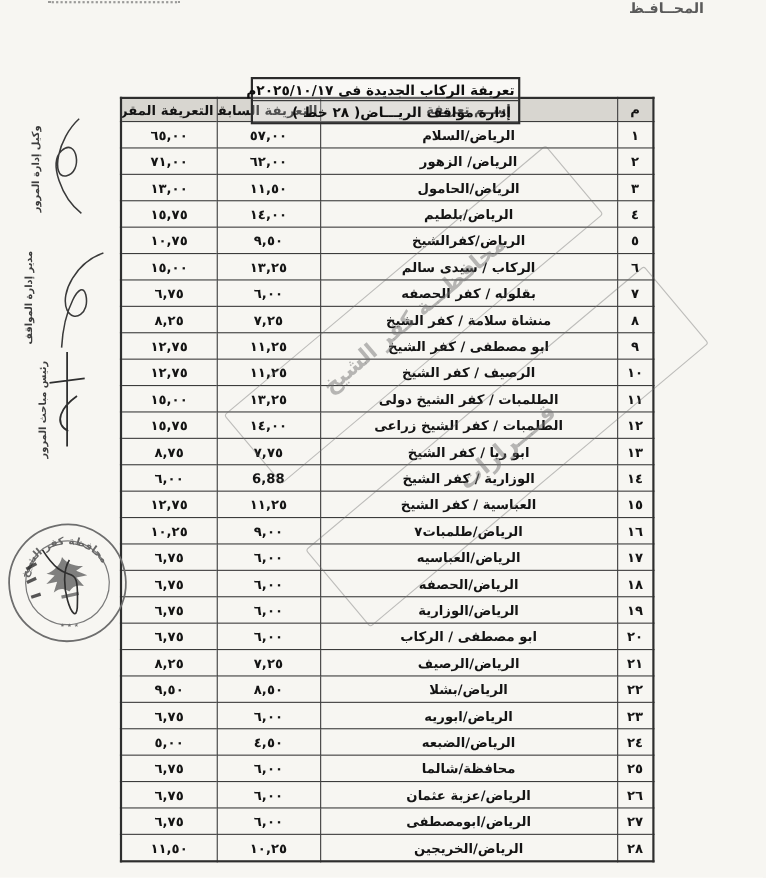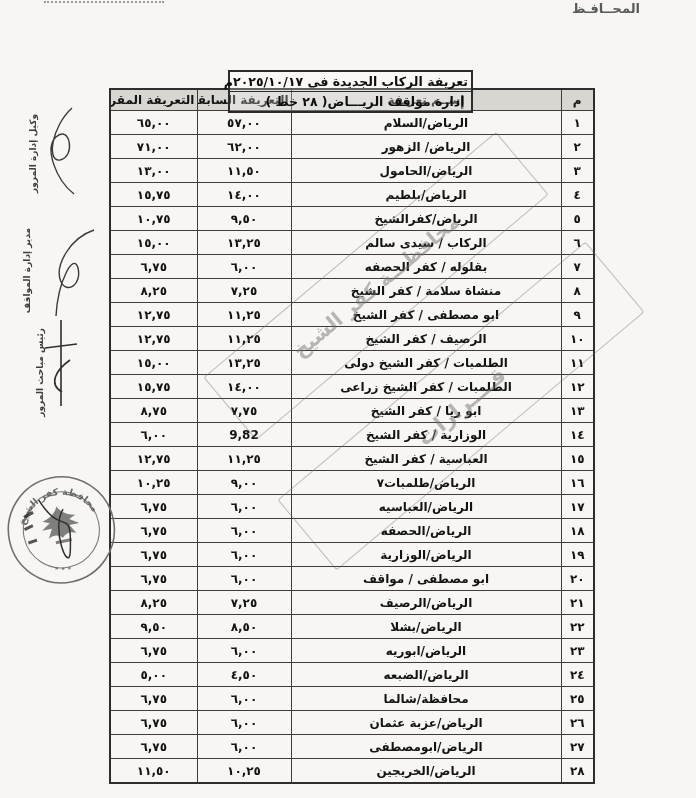--- a/index.html
+++ b/index.html
@@ -183,7 +183,7 @@
     <tr>
       <td class="col-num">١٤</td>
       <td class="col-name">الوزارية / كفر الشيخ</td>
-      <td class="col-old">9,82</td>
+      <td class="col-old">6,88</td>
       <td class="col-new">٦,٠٠</td>
     </tr>
 

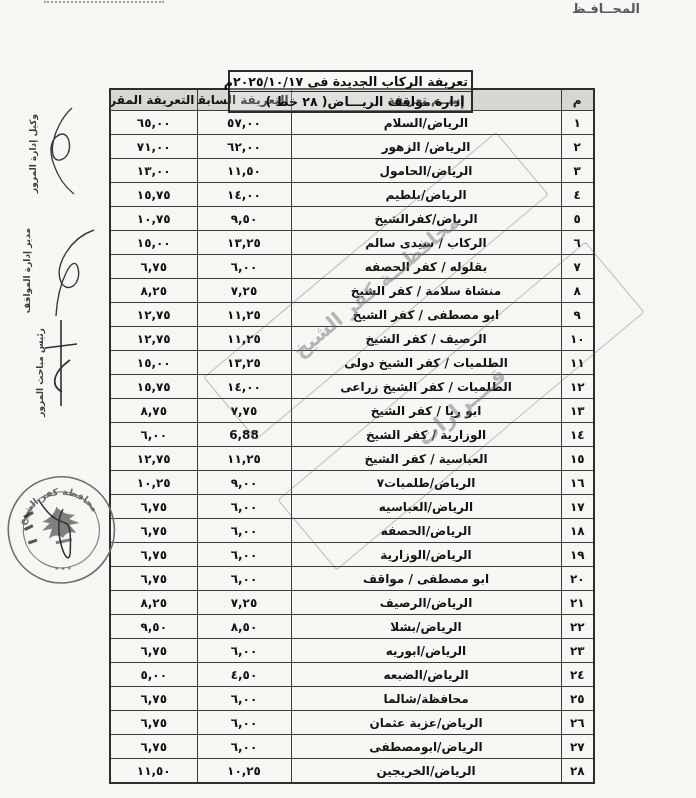--- a/index.html
+++ b/index.html
@@ -224,7 +224,7 @@
 
     <tr>
       <td class="col-num">٢٠</td>
-      <td class="col-name">ابو مصطفى / مواقف</td>
+      <td class="col-name">ابو مصطفى / الركاب</td>
       <td class="col-old">٦,٠٠</td>
       <td class="col-new">٦,٧٥</td>
     </tr>

